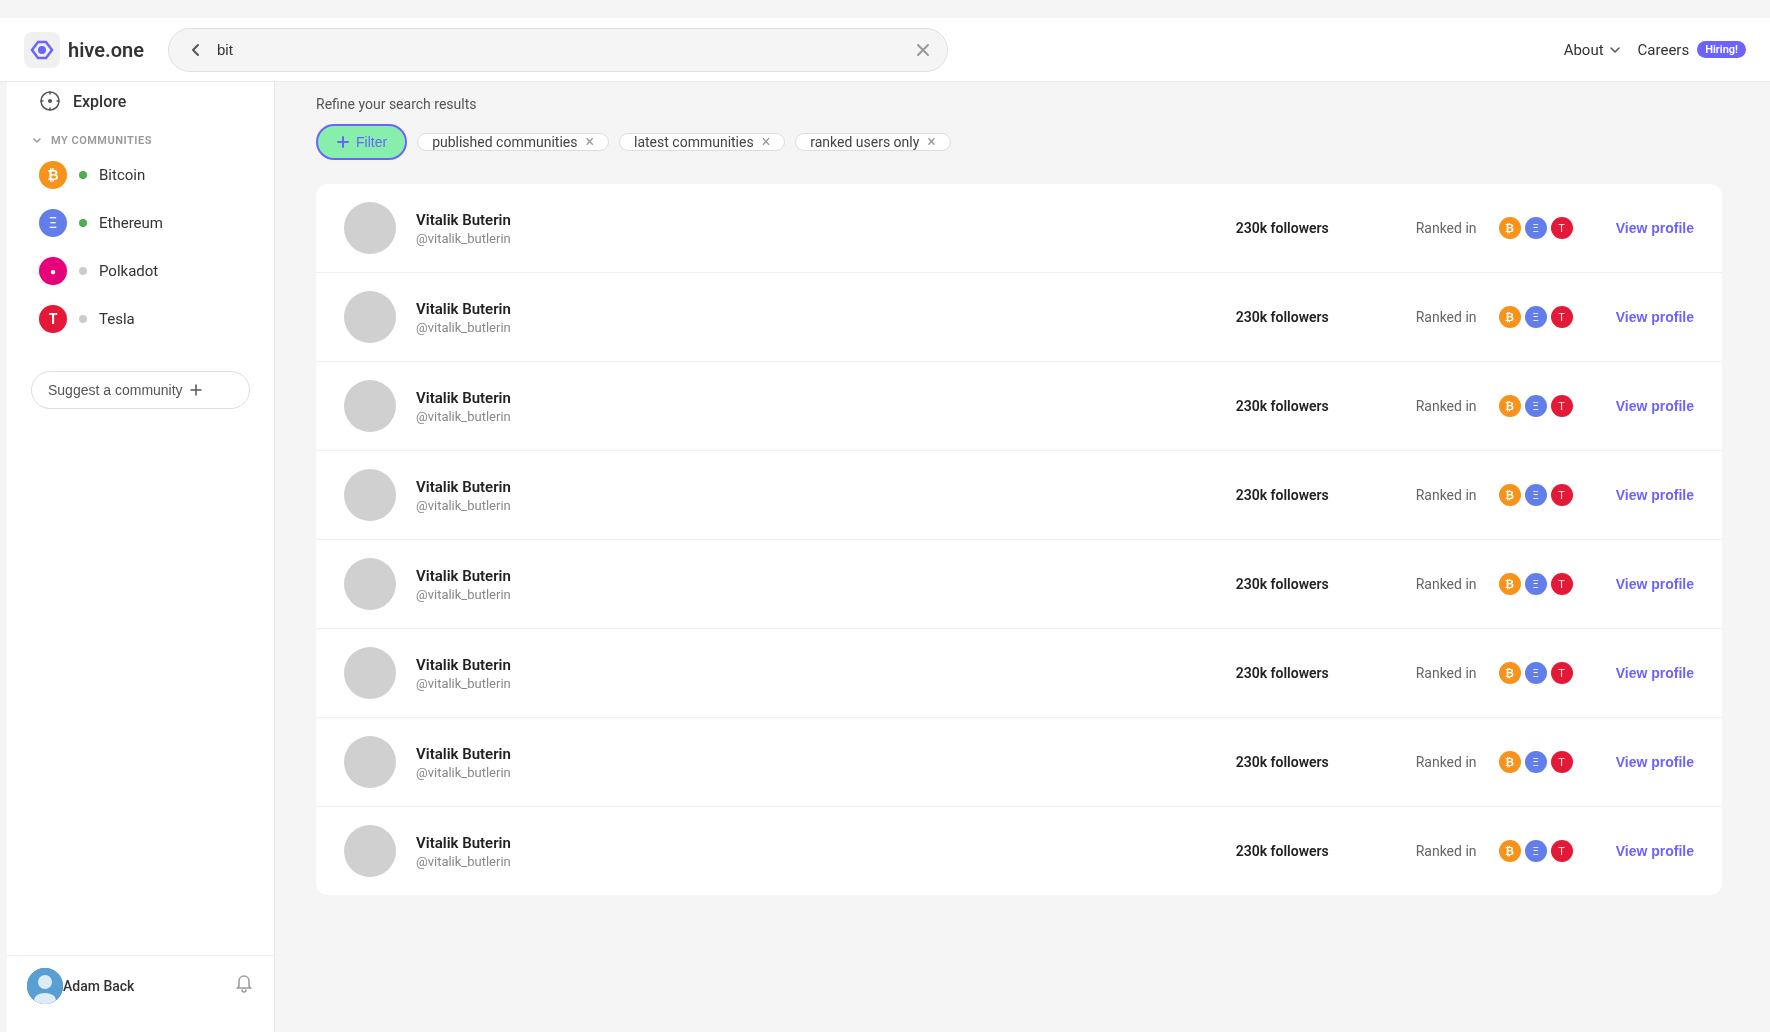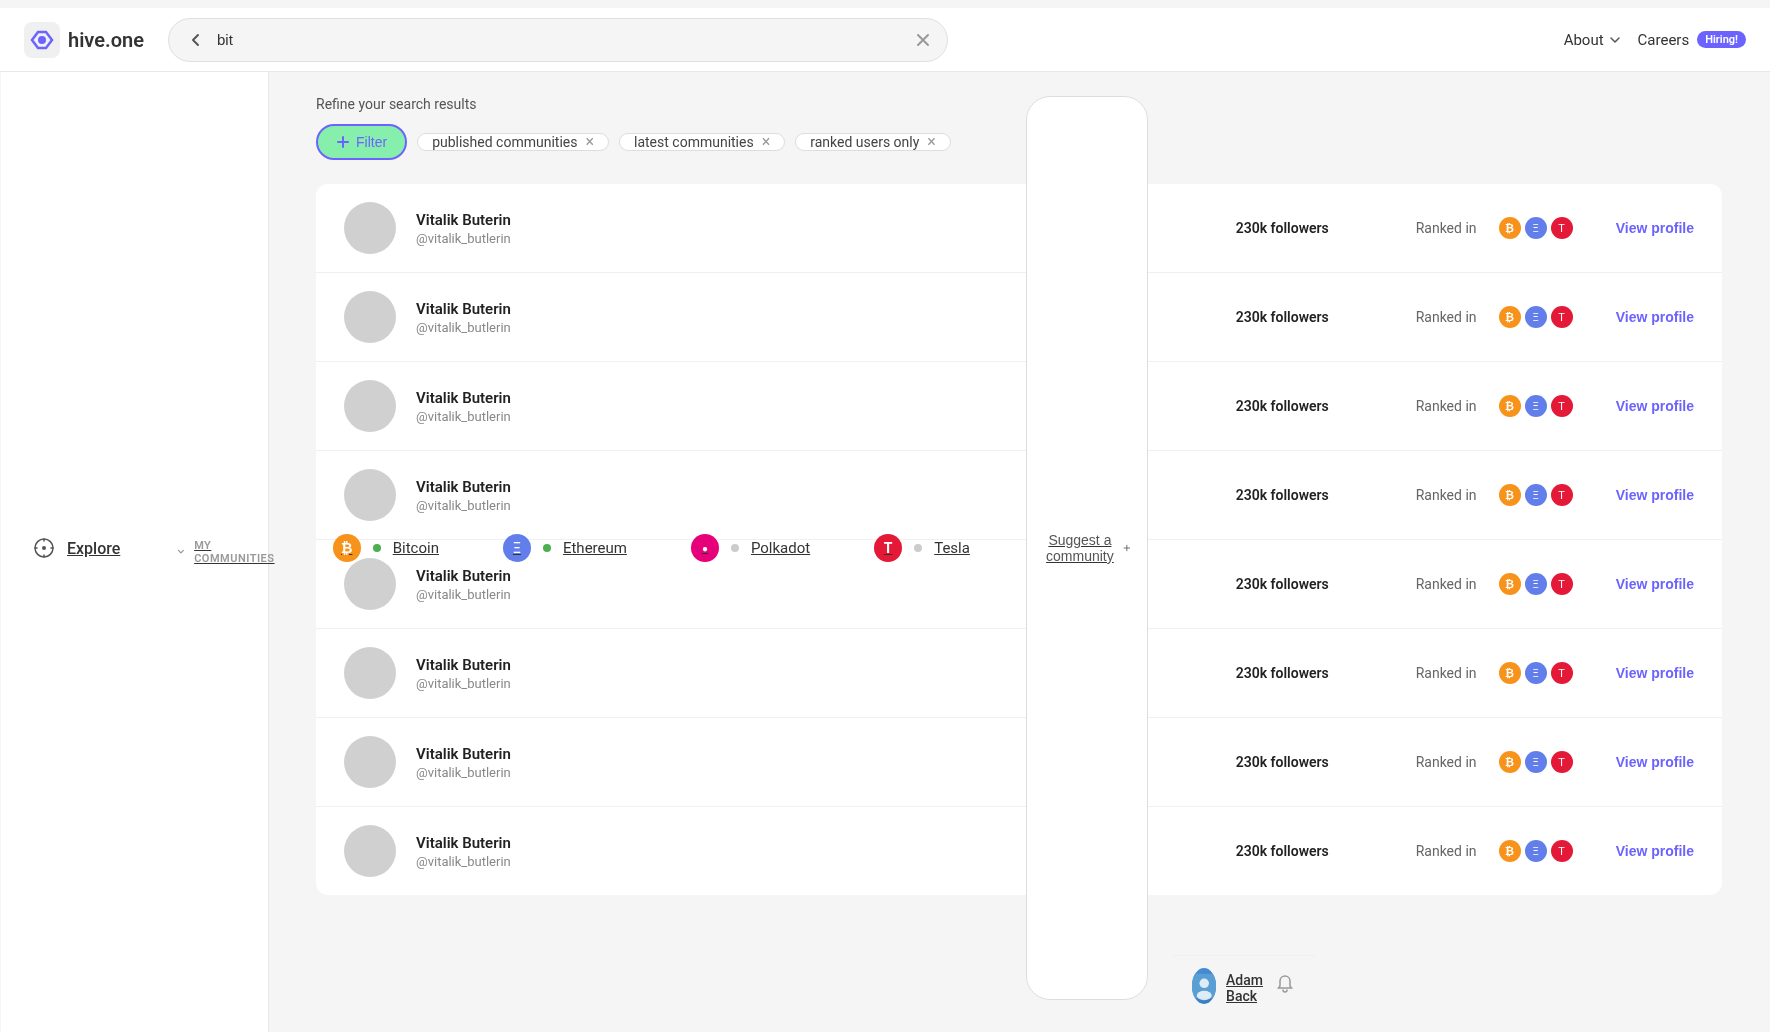--- a/index.html
+++ b/index.html
@@ -14,7 +14,7 @@
       padding: 0 24px;
       height: 64px;
       position: fixed;
-      top: 8px; left: 0; right: 0;
+      top: 18px; left: 0; right: 0;
       z-index: 100;
     }
     .logo {

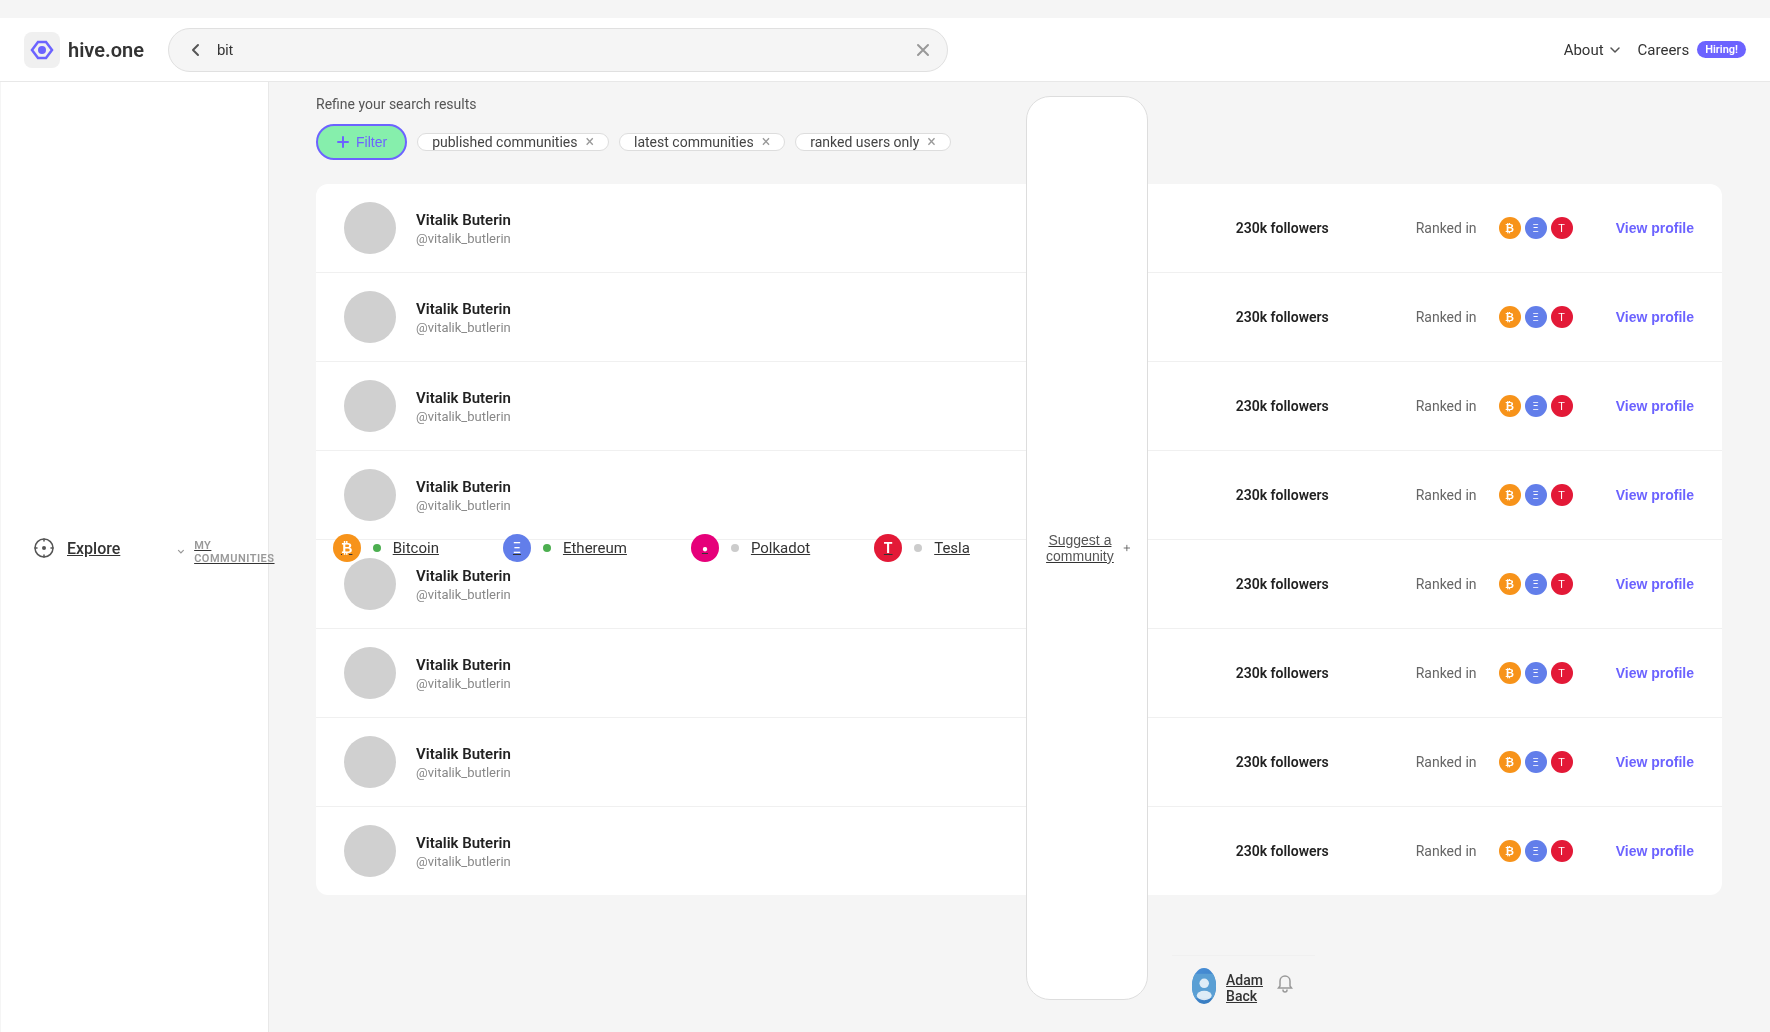--- a/index.html
+++ b/index.html
@@ -105,15 +105,14 @@
     .sidebar {
       position: fixed;
       top: 64px;
-      left: 1px;
+      left: 7px;
       width: 268px;
       height: calc(100vh - 64px);
       background: #fff;
       border-right: 1px solid #e8e8e8;
       display: flex;
-      flex-direction: row;
+      flex-direction: column;
       padding: 16px 0;
-      text-decoration: underline;
     }
     .sidebar-explore {
       display: flex;

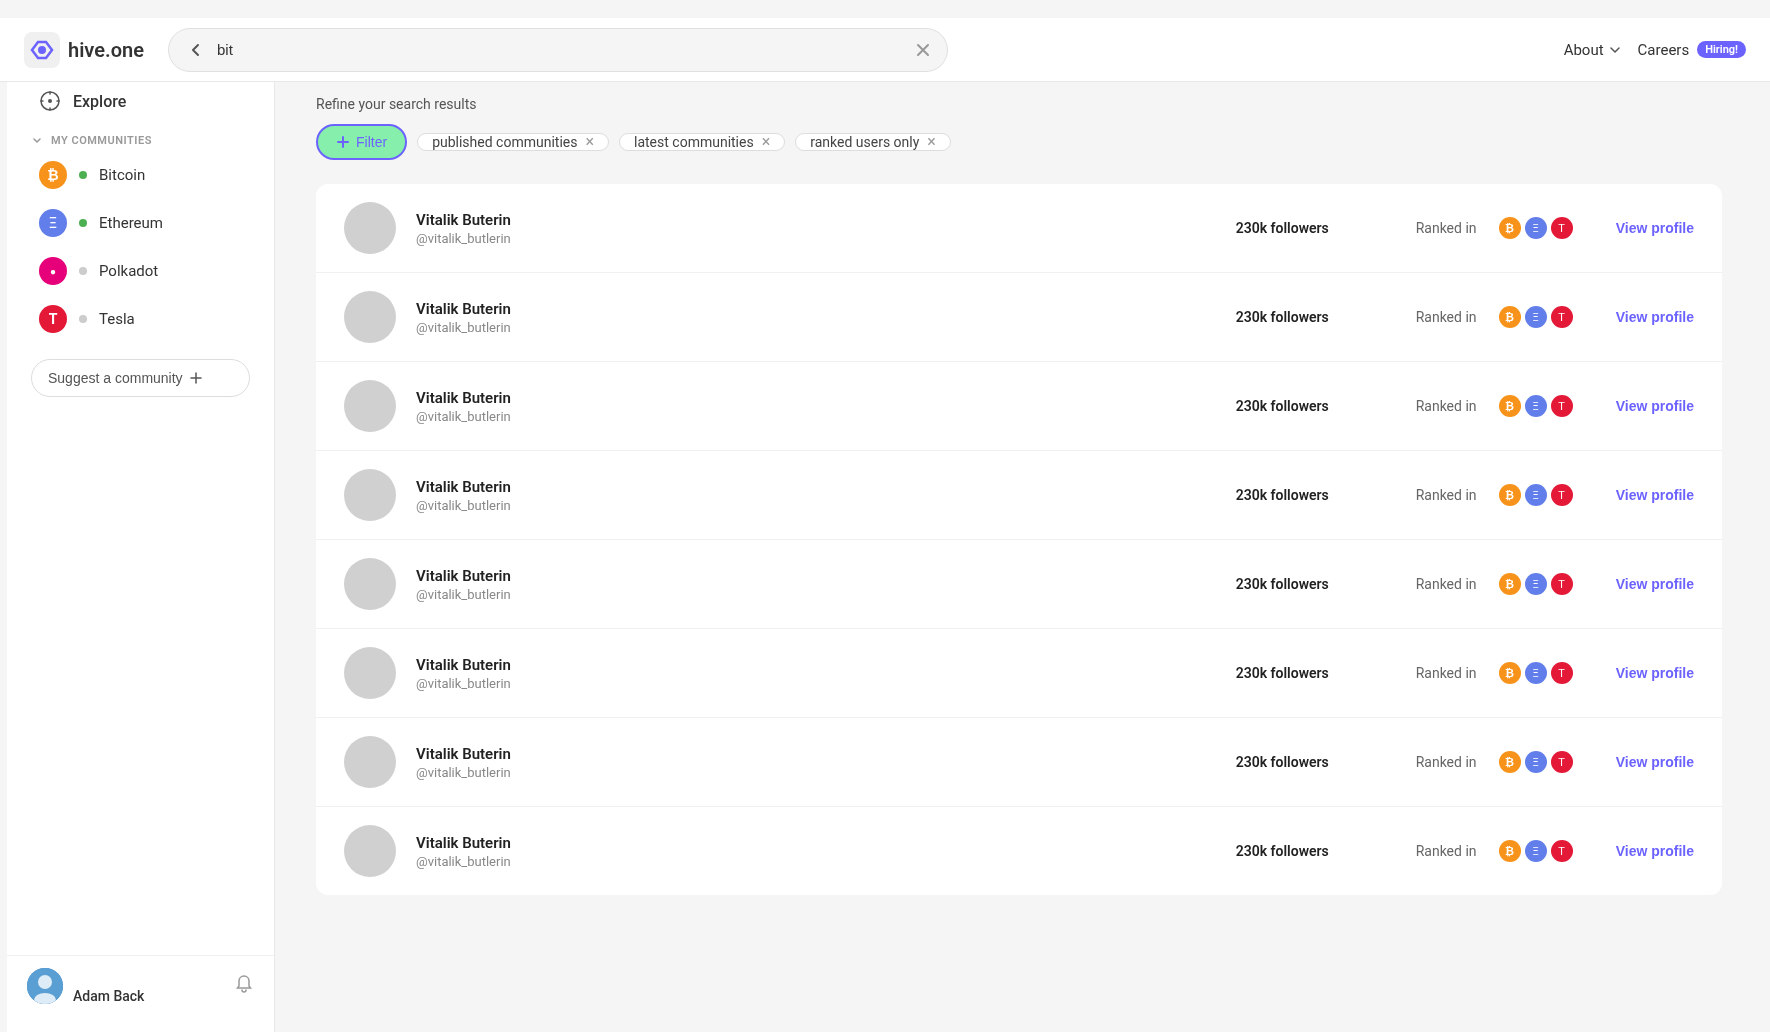--- a/index.html
+++ b/index.html
@@ -161,7 +161,7 @@
     .dot-inactive { width: 8px; height: 8px; border-radius: 50%; background: #ccc; flex-shrink: 0; }
 
     .suggest-btn {
-      margin: 16px 24px;
+      margin: 28px 24px;
       padding: 10px 16px;
       border: 1.5px solid #ddd;
       border-radius: 24px;

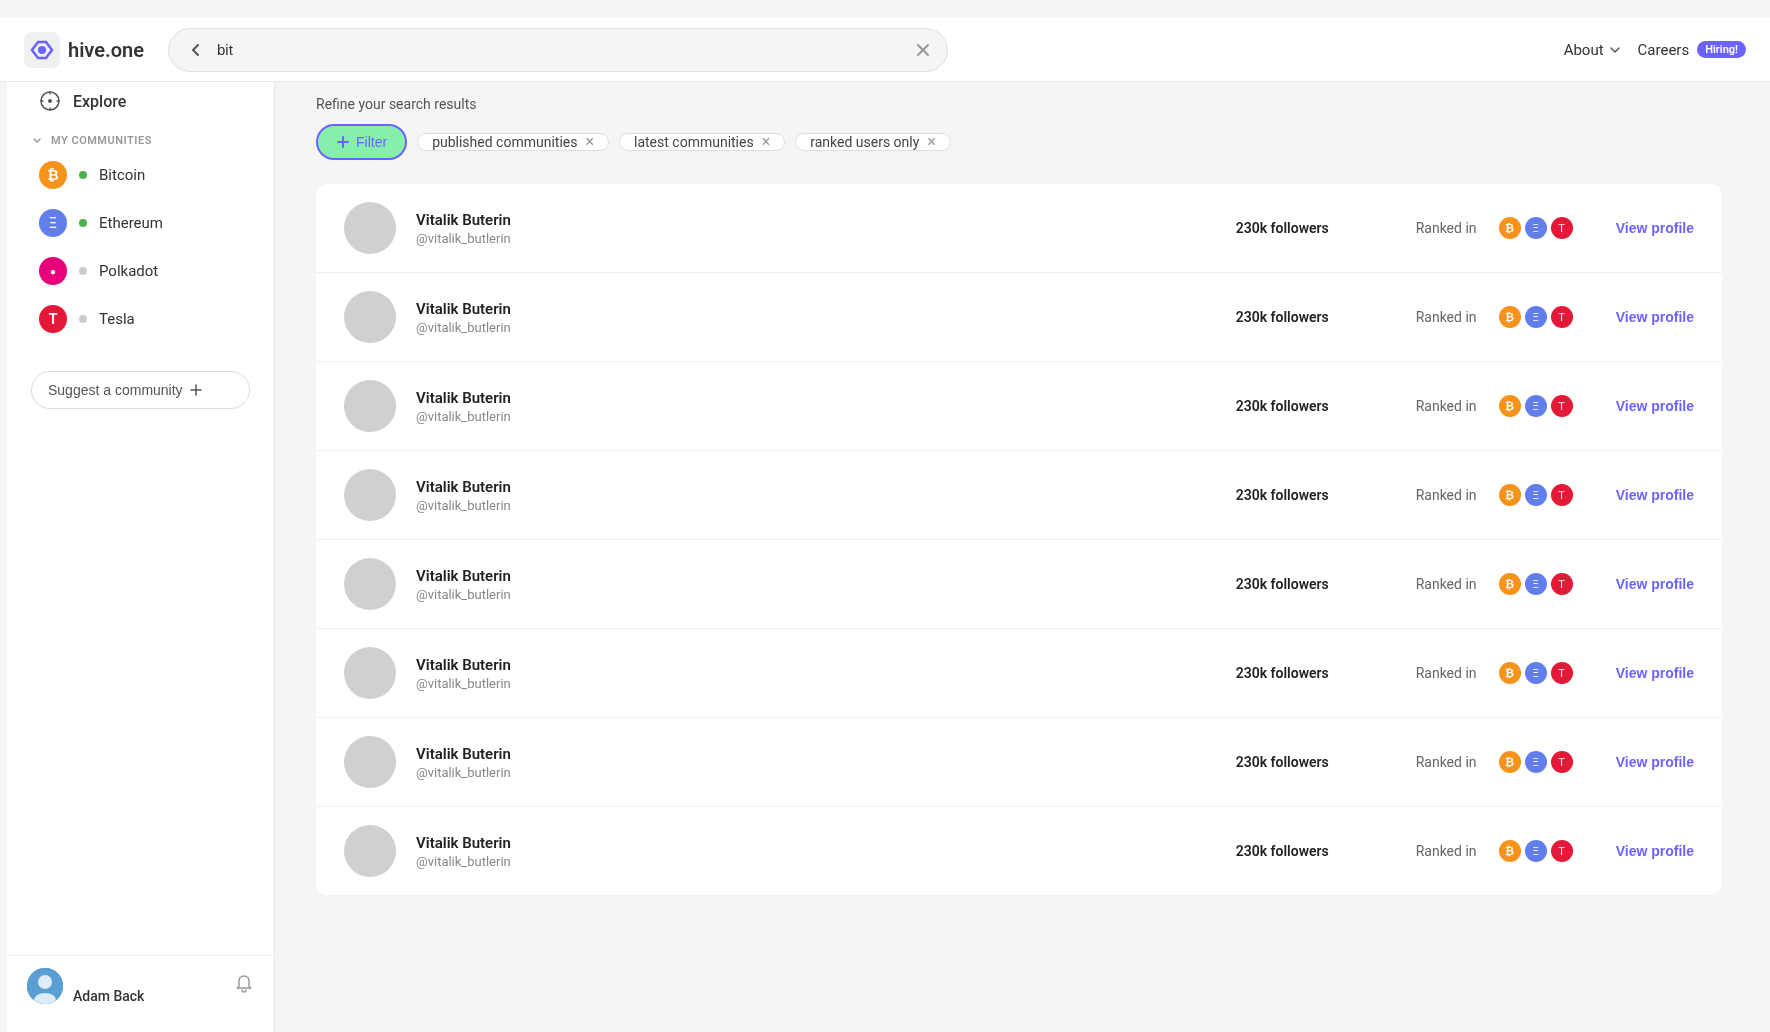--- a/index.html
+++ b/index.html
@@ -184,8 +184,8 @@
     }
     .user-info {
       display: flex;
-      align-items: flex-end;
-      gap: 10px;
+      align-items: center;
+      gap: 0;
     }
     .user-avatar {
       width: 36px;

